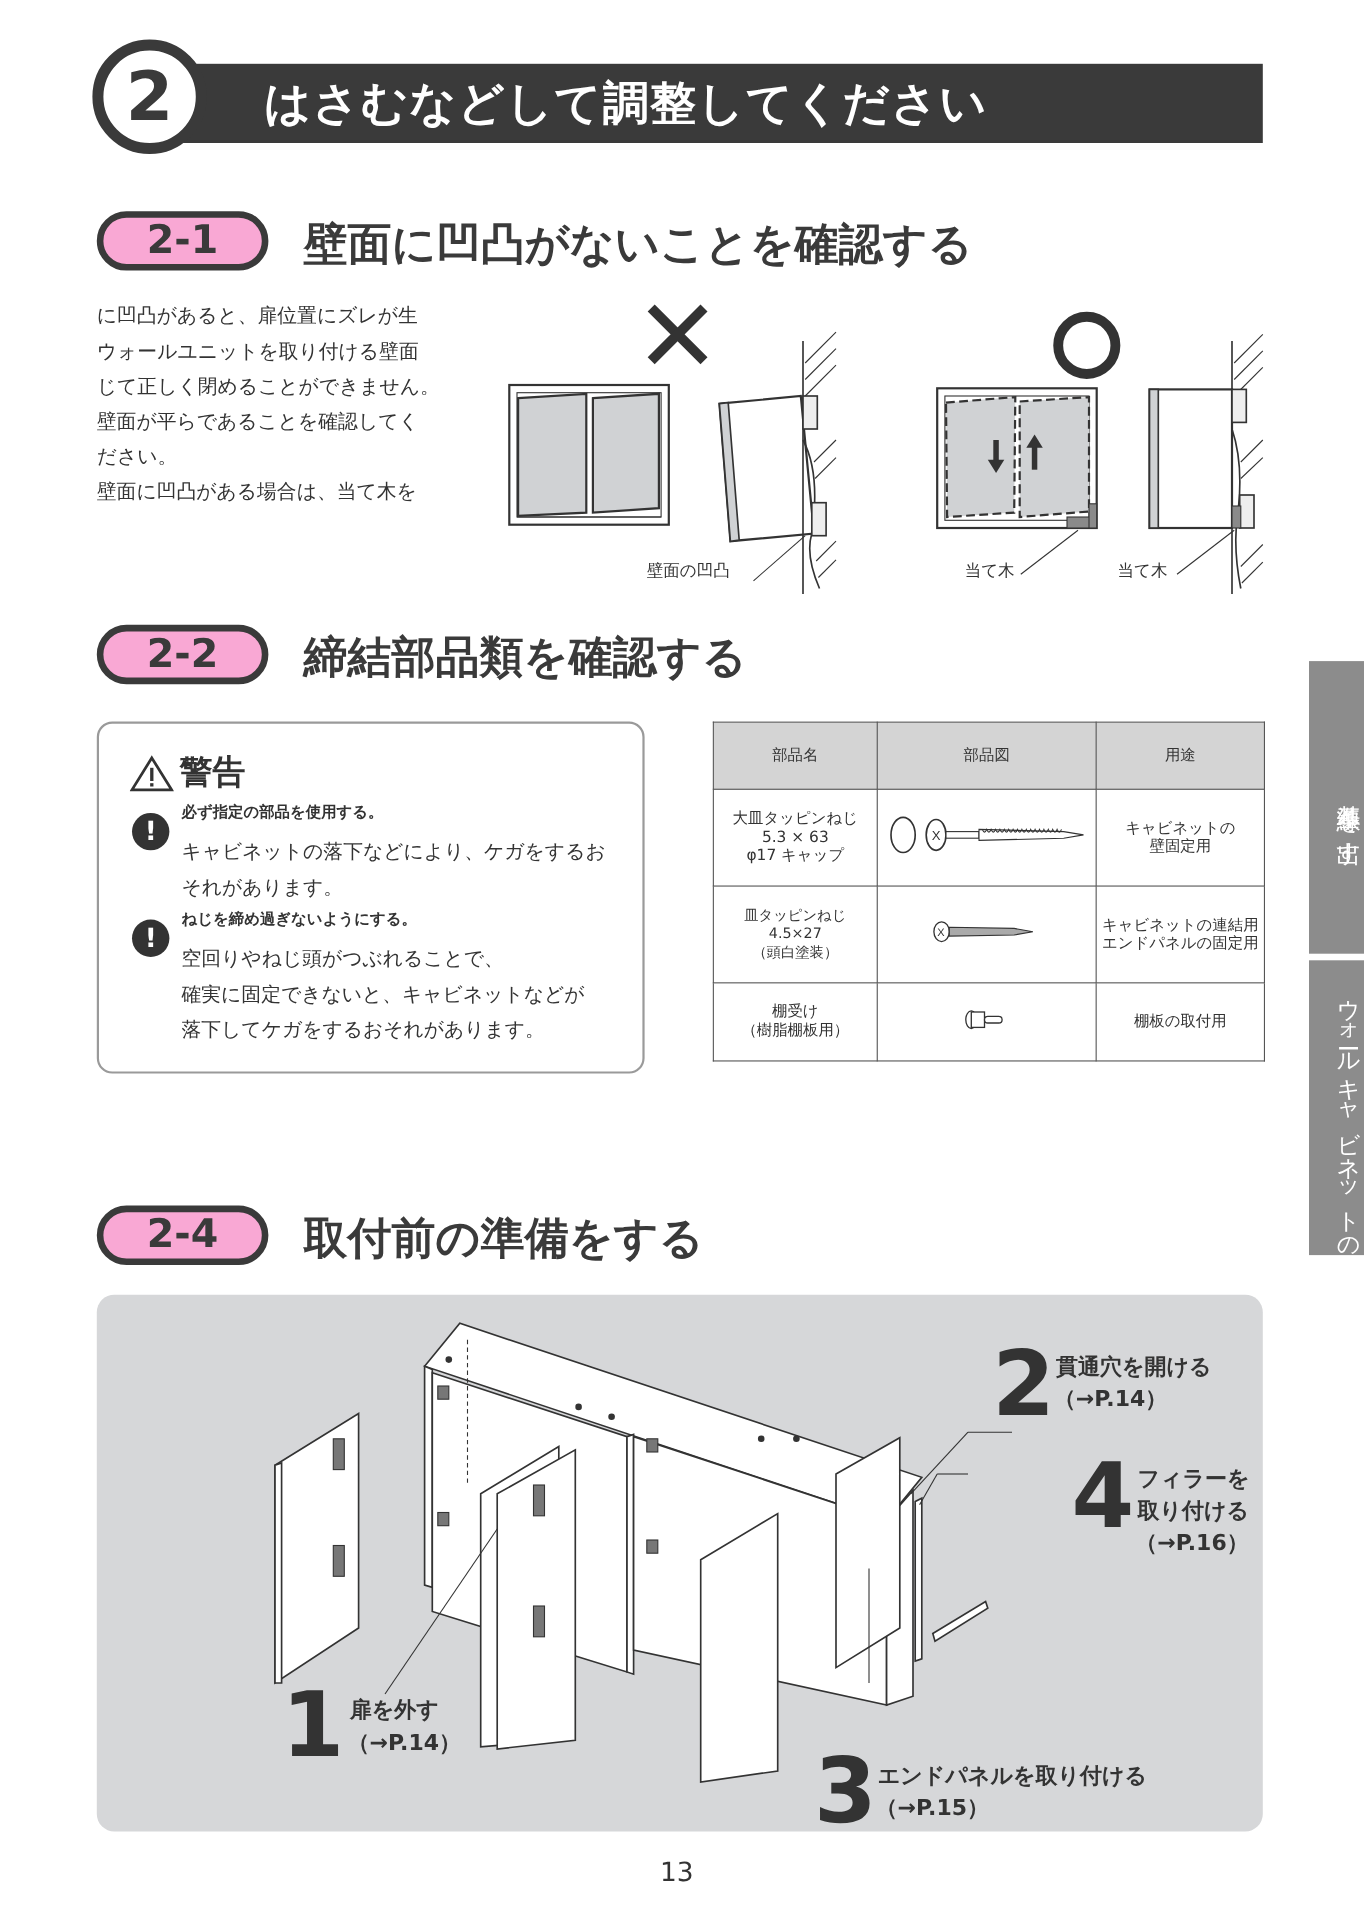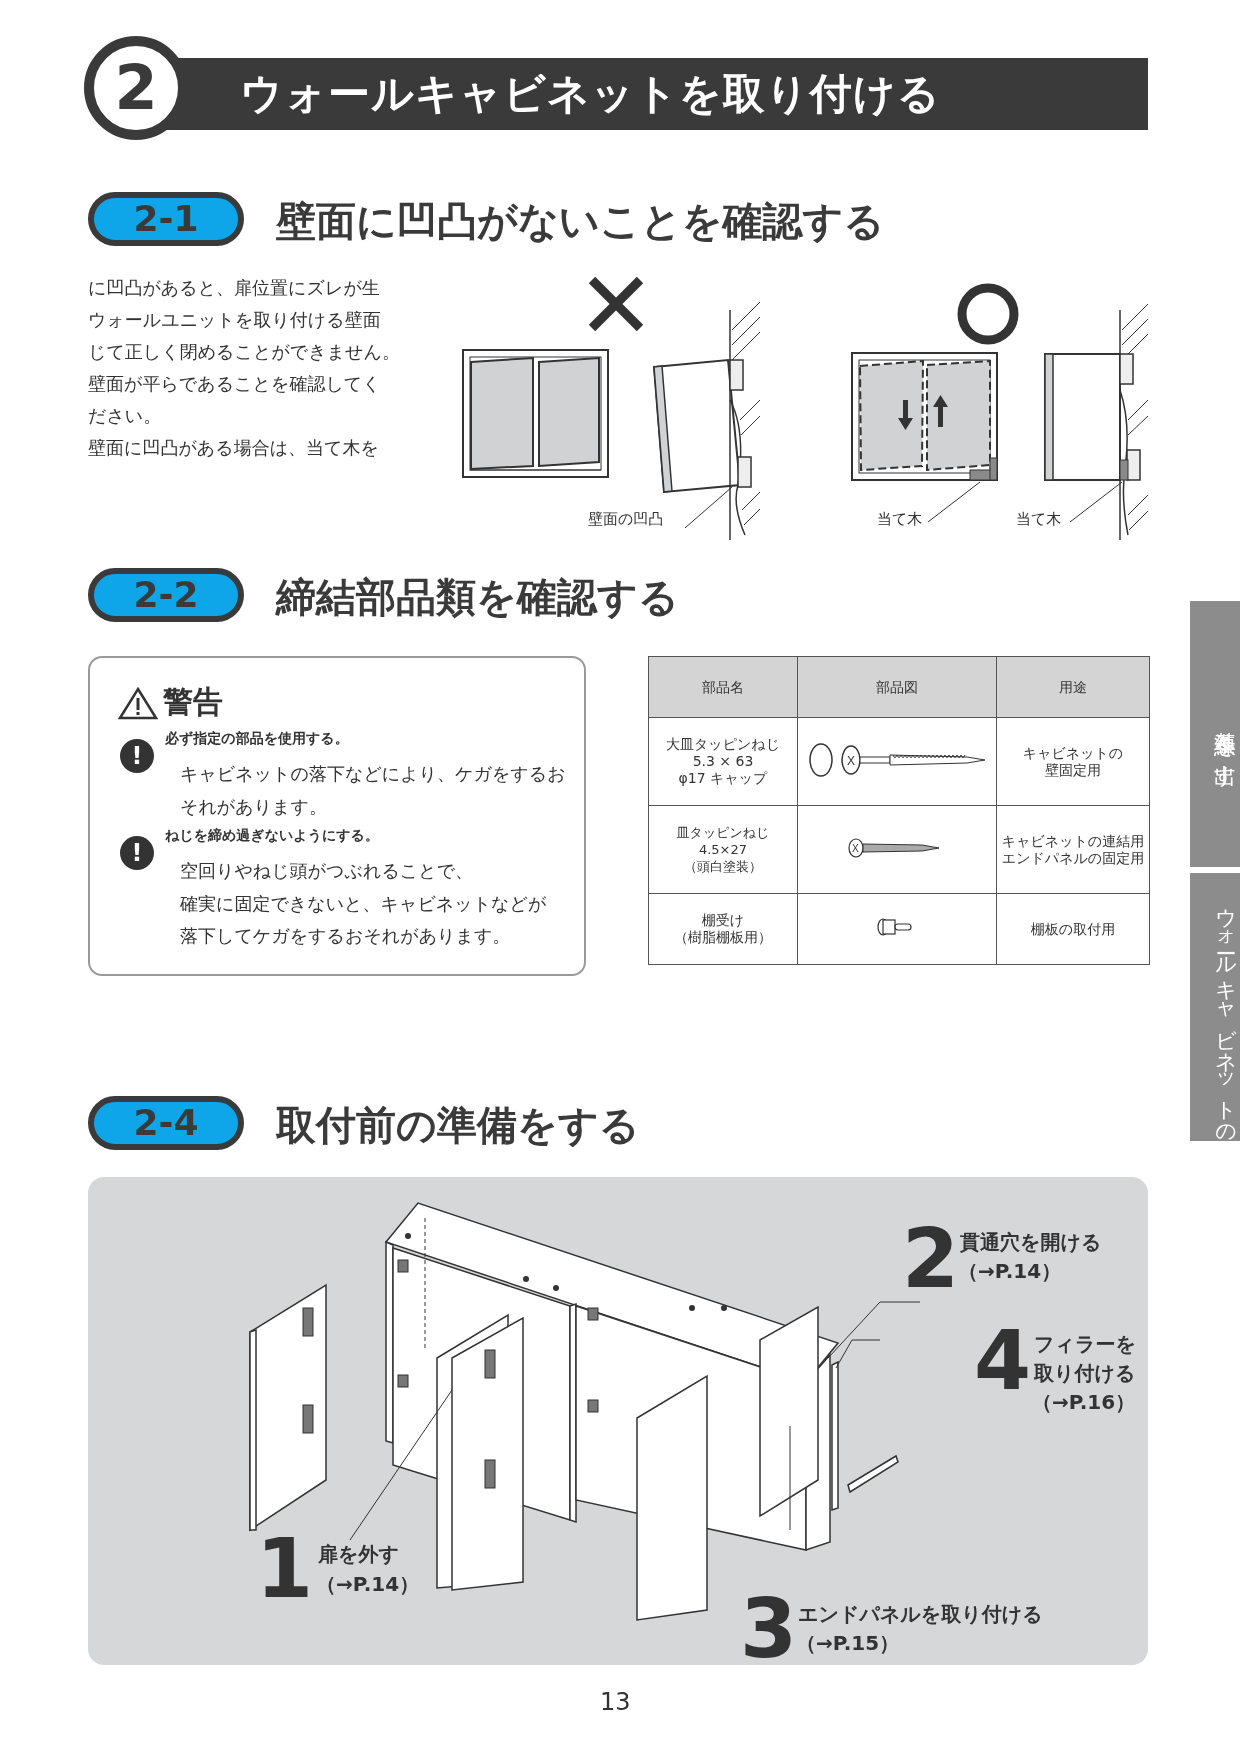--- a/index.html
+++ b/index.html
@@ -49,7 +49,7 @@
 <body>
 
 <div class="abs main-bar"></div>
-<div class="abs main-title">ウォールキャビネットを取り付ける</div>
+<div class="abs main-title">はさむなどして調整してください</div>
 <div class="abs main-circle">
   <span class="main-num">2</span>
 </div>

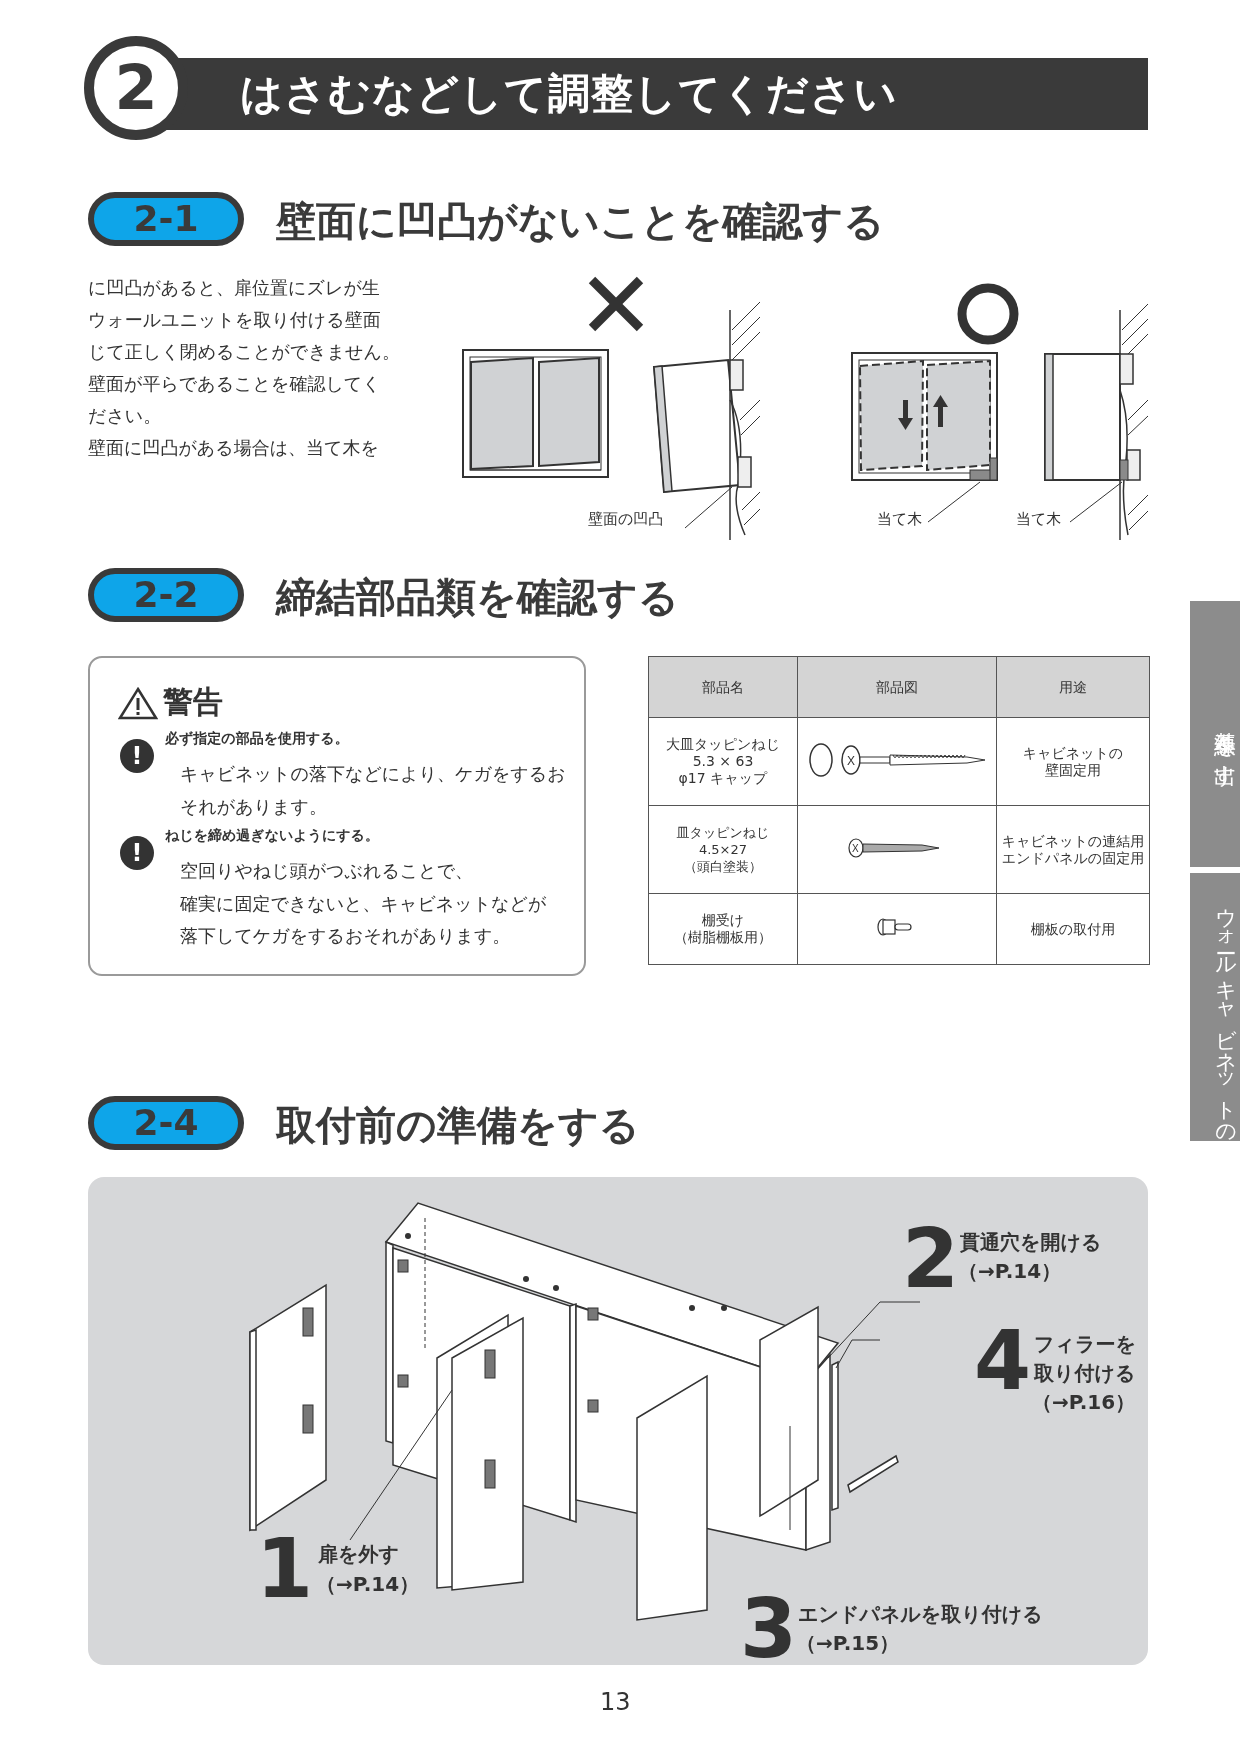--- a/index.html
+++ b/index.html
@@ -14,7 +14,7 @@
   .main-num { font-size:62px; font-weight:bold; color:#3a3a3a; line-height:84px; }
 
   
-  .sec-pill { width:156px; height:54px; border:6px solid #3a3a3a; border-radius:30px; box-sizing:border-box; text-align:center; background:#0ea5e9; }
+  .sec-pill { width:156px; height:54px; border:6px solid #3a3a3a; border-radius:30px; box-sizing:border-box; text-align:center; background:#f9a8d4; }
   .sec-pill span { font-size:36px; font-weight:bold; color:#3a3a3a; line-height:42px; }
   .sec-title { font-size:40px; font-weight:bold; color:#3a3a3a; white-space:nowrap; }
 

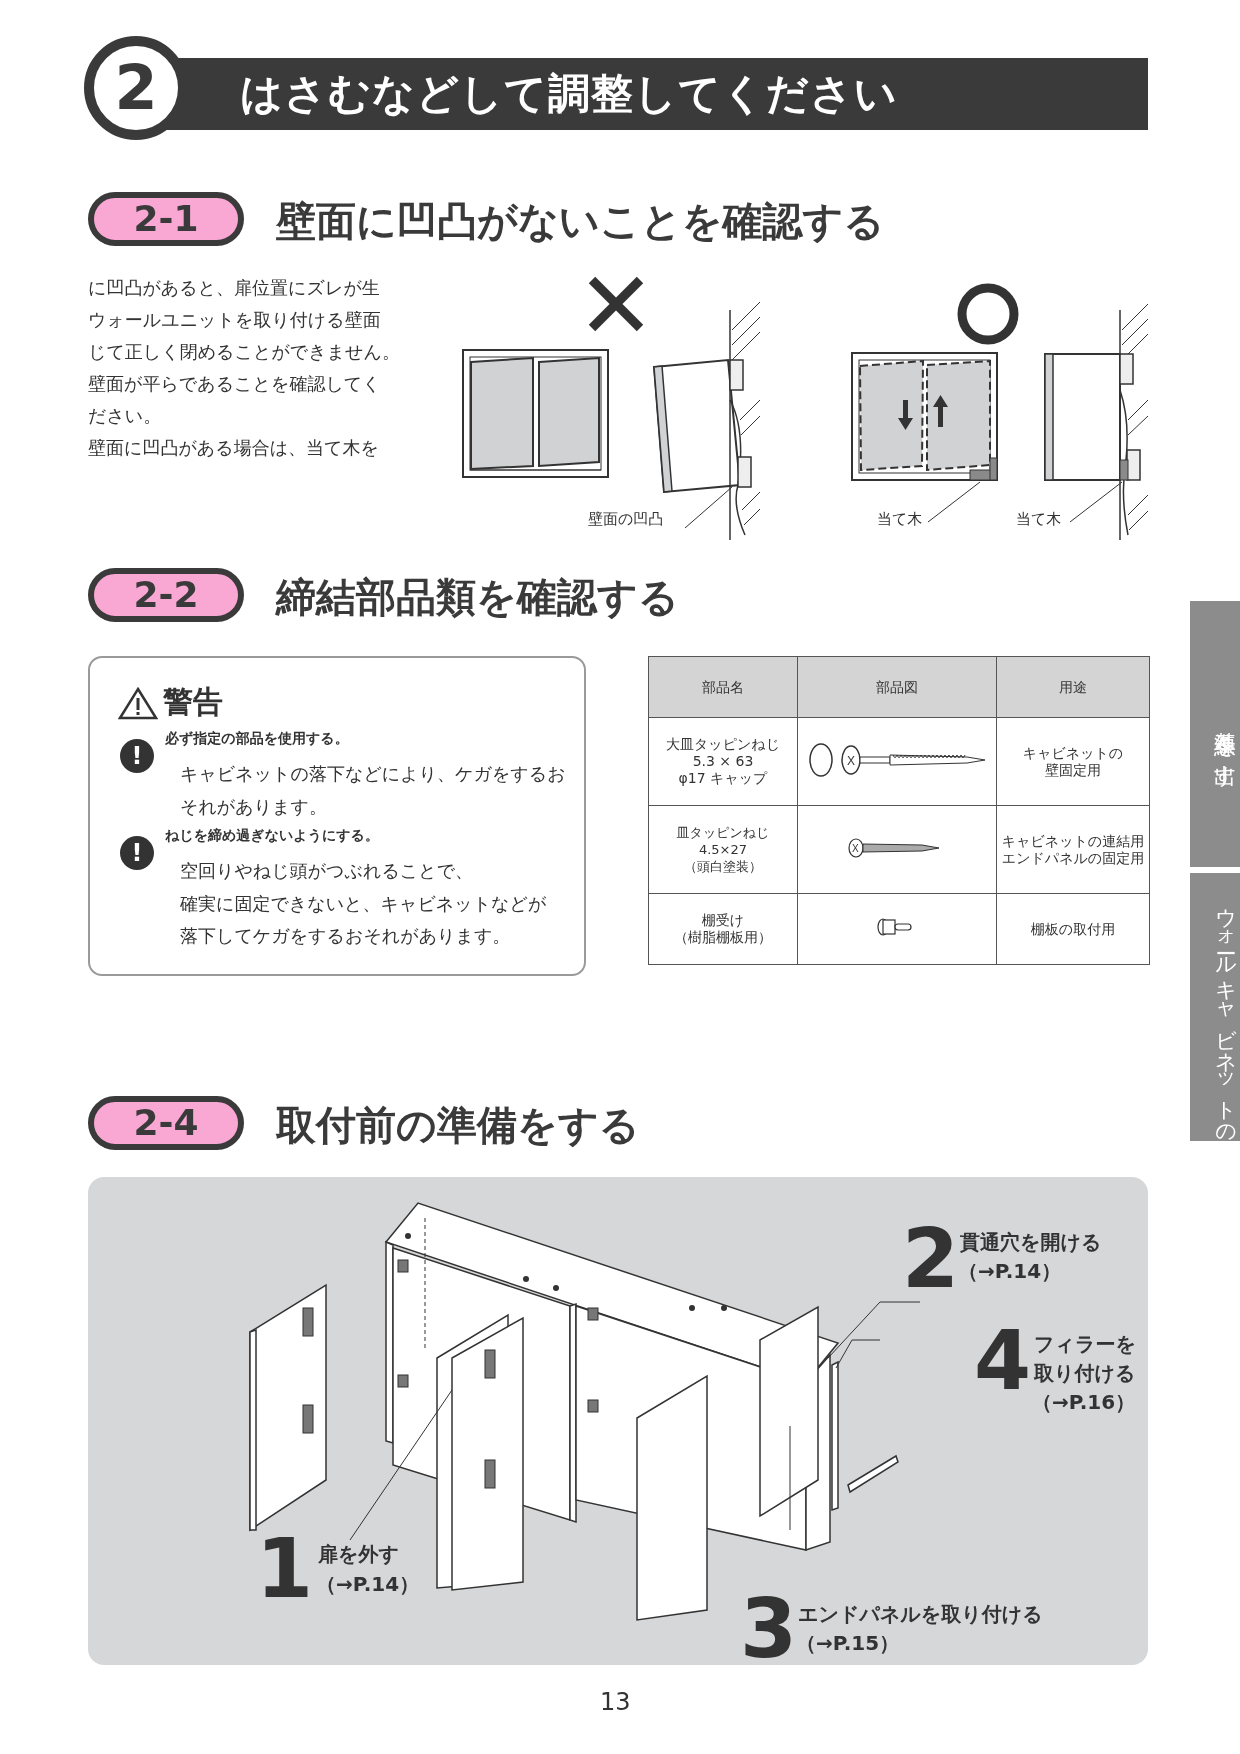--- a/index.html
+++ b/index.html
@@ -27,7 +27,7 @@
   .warn-box { left:88px; top:656px; width:498px; height:320px; border:2px solid #9a9a9a; border-radius:14px; box-sizing:border-box; background:#fff; }
   .warn-title { font-size:30px; font-weight:bold; color:#333; }
   .warn-head { font-size:14px; font-weight:bold; color:#333; white-space:nowrap; }
-  .warn-line { font-size:18px; color:#333; white-space:nowrap;margin-left:15px; }
+  .warn-line { font-size:18px; color:#333; white-space:nowrap; }
   .excl { width:34px; height:34px; border-radius:50%; background:#333; color:#fff; text-align:center; font-weight:bold; font-size:24px; line-height:34px; }
 
   

